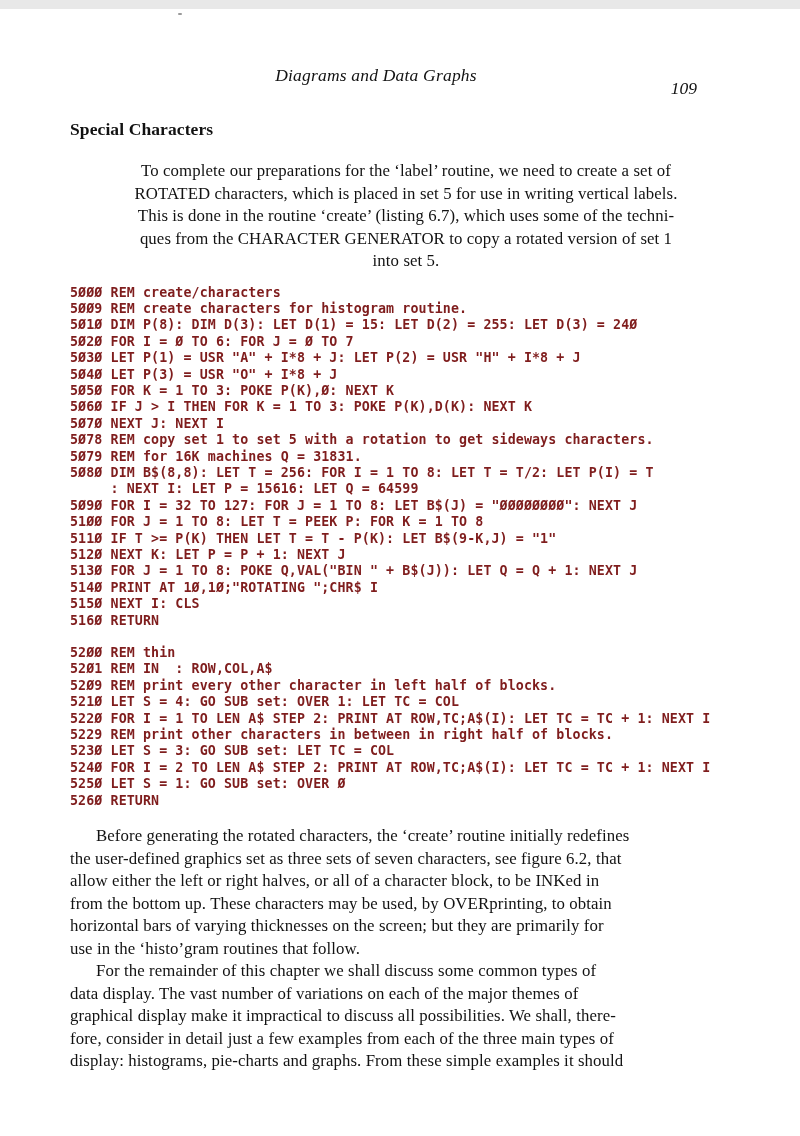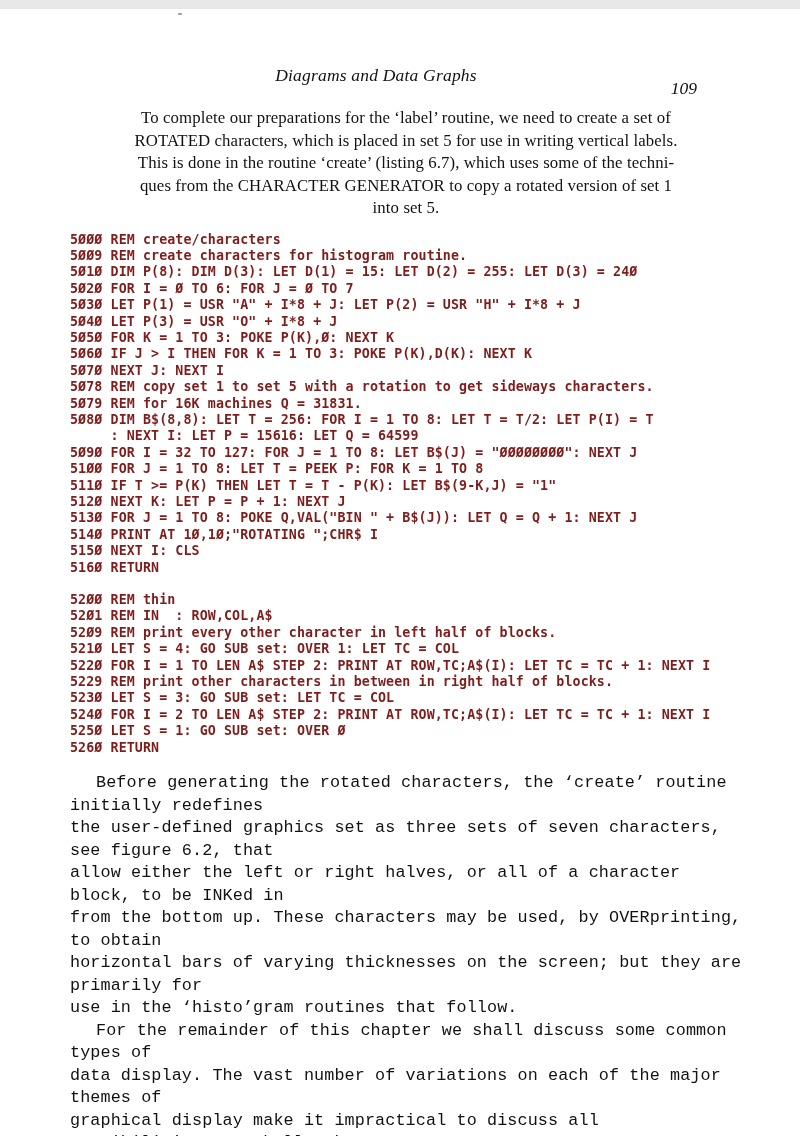--- a/index.html
+++ b/index.html
@@ -83,6 +83,7 @@
       <div class="page-num">109</div>
     </div>
 
+    <div class="section-heading">Special Characters</div>
 
     <div class="para intro-para">To complete our preparations for the ‘label’ routine, we need to create a set of
 ROTATED characters, which is placed in set 5 for use in writing vertical labels.

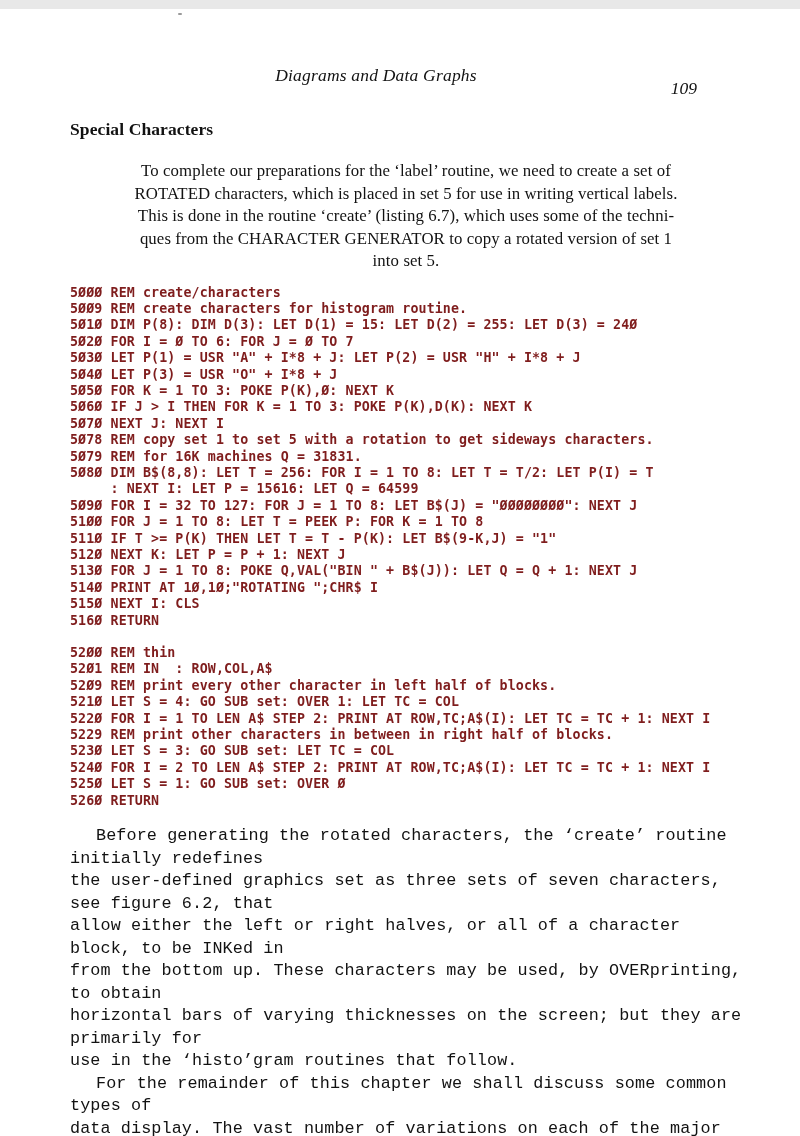--- a/index.html
+++ b/index.html
@@ -66,7 +66,7 @@
   }
   .code-part1 { margin-top:12px; }
   .code-part2 { margin-top:16px; }
-  .body-para { text-indent:26px;font-family:Liberation Mono, monospace; }
+  .body-para { text-indent:26px; }
   .para-rotated { margin-top:16px; }
   .para-remainder { margin-top:0; }
 </style>

